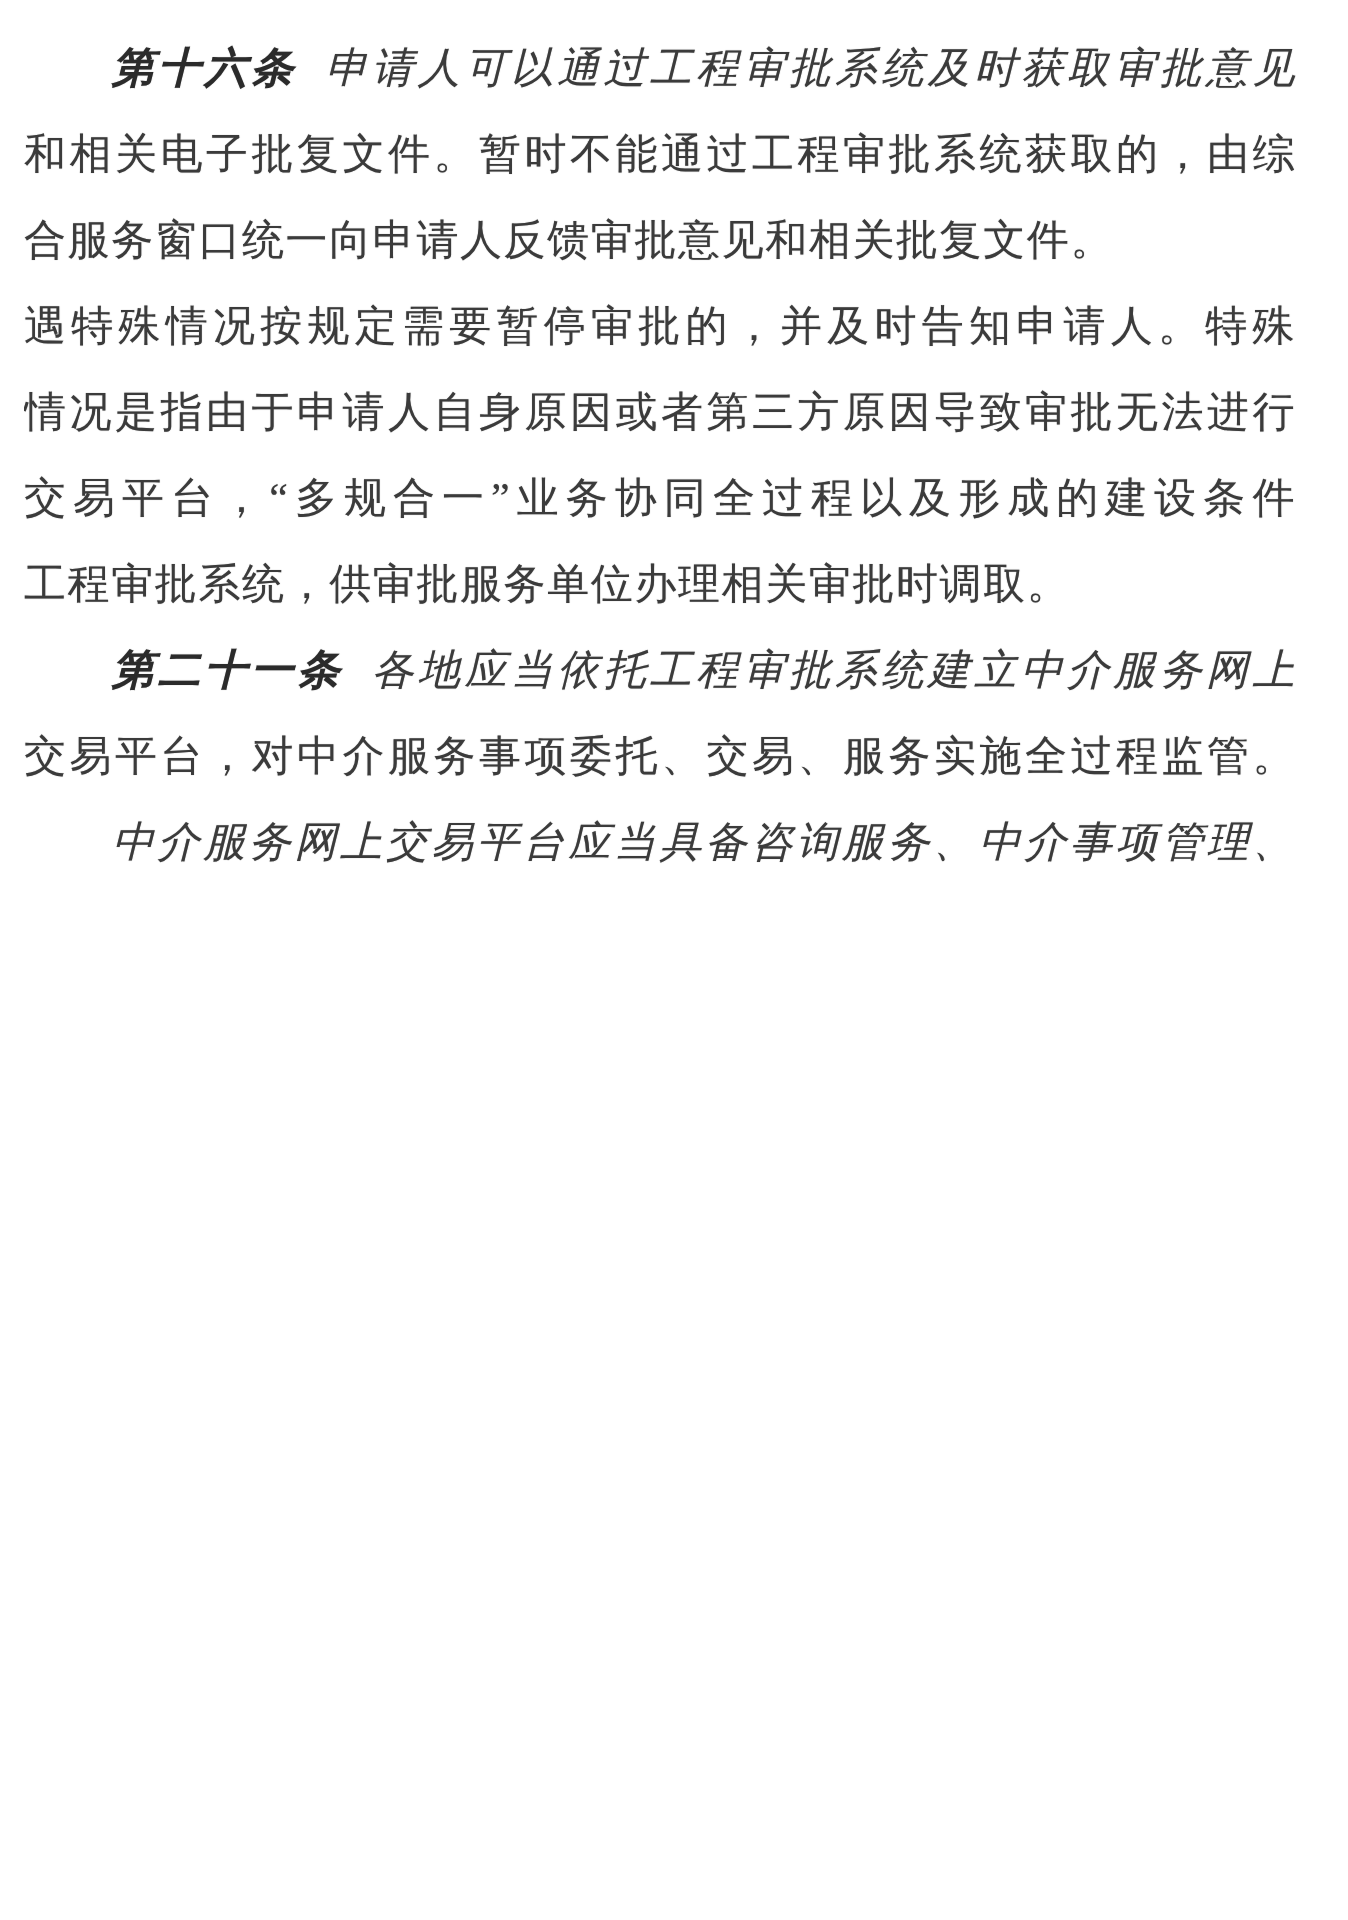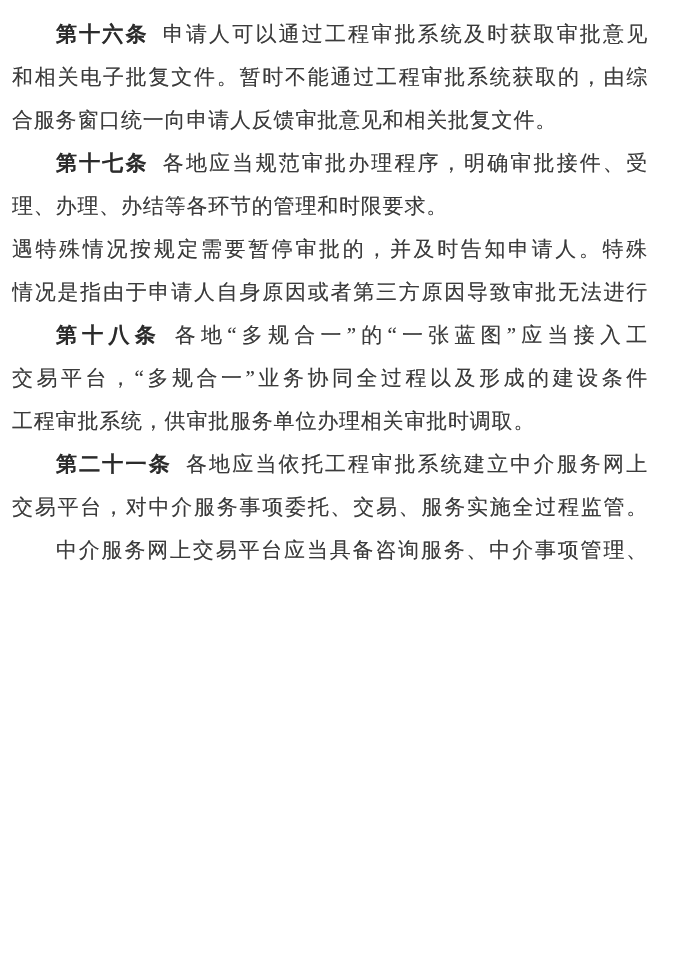--- a/index.html
+++ b/index.html
@@ -36,6 +36,7 @@
   
   .first {
     text-indent: 44px;
+    font-style: italic;
   }
   .term {
     font-weight: 700;

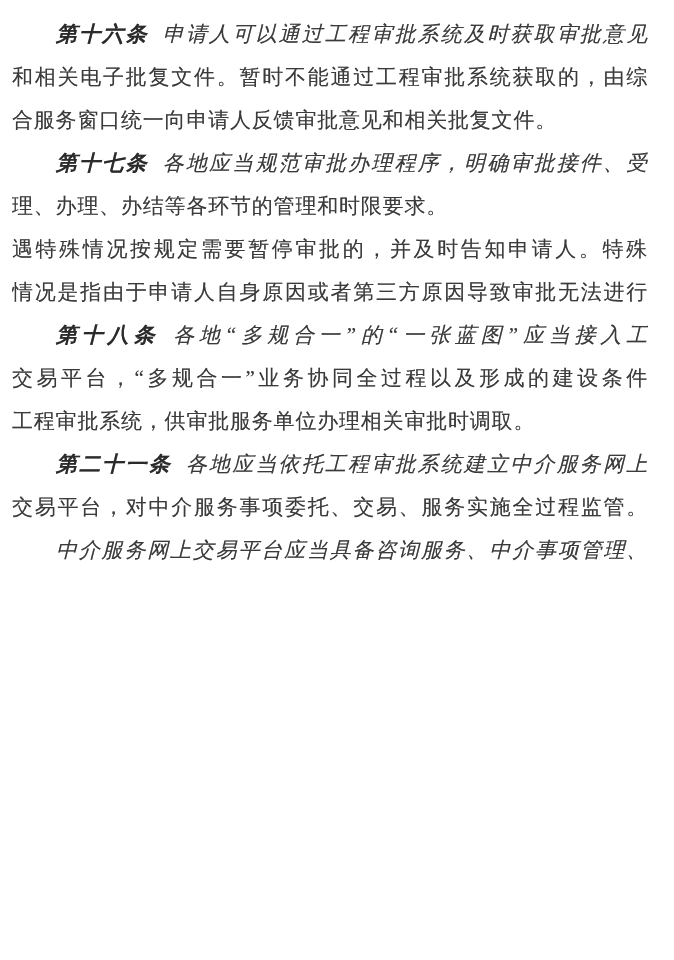--- a/index.html
+++ b/index.html
@@ -55,10 +55,6 @@
     <div class="line">合服务窗口统一向申请人反馈审批意见和相关批复文件。</div>
   </div>
 
-  <div class="paragraph">
-    <div class="line first j"><span class="term">第十七条</span><span>各地应当规范审批办理程序，明确审批接件、受</span></div>
-    <div class="line">理、办理、办结等各环节的管理和时限要求。</div>
-  </div>
 
   <div class="paragraph">
     <div class="line j">遇特殊情况按规定需要暂停审批的，并及时告知申请人。特殊</div>

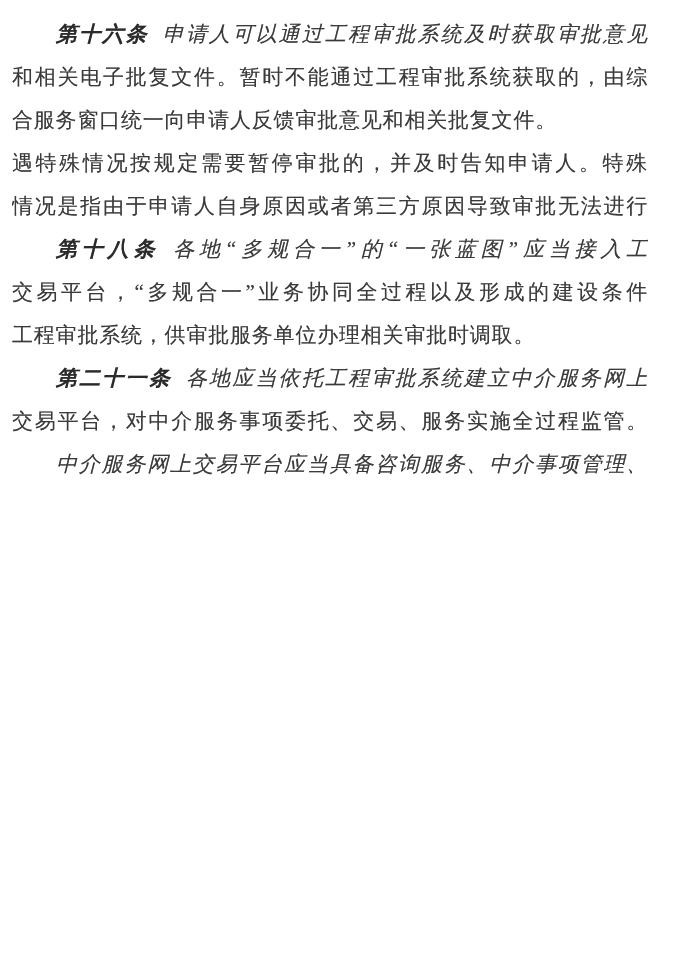--- a/index.html
+++ b/index.html
@@ -62,7 +62,6 @@
   </div>
 
   <div class="paragraph">
-    <div class="line first j"><span class="term">第十八条</span><span>各地“多规合一”的“一张蓝图”应当接入工</span></div>
     <div class="line j">交易平台，“多规合一”业务协同全过程以及形成的建设条件</div>
   </div>
 

